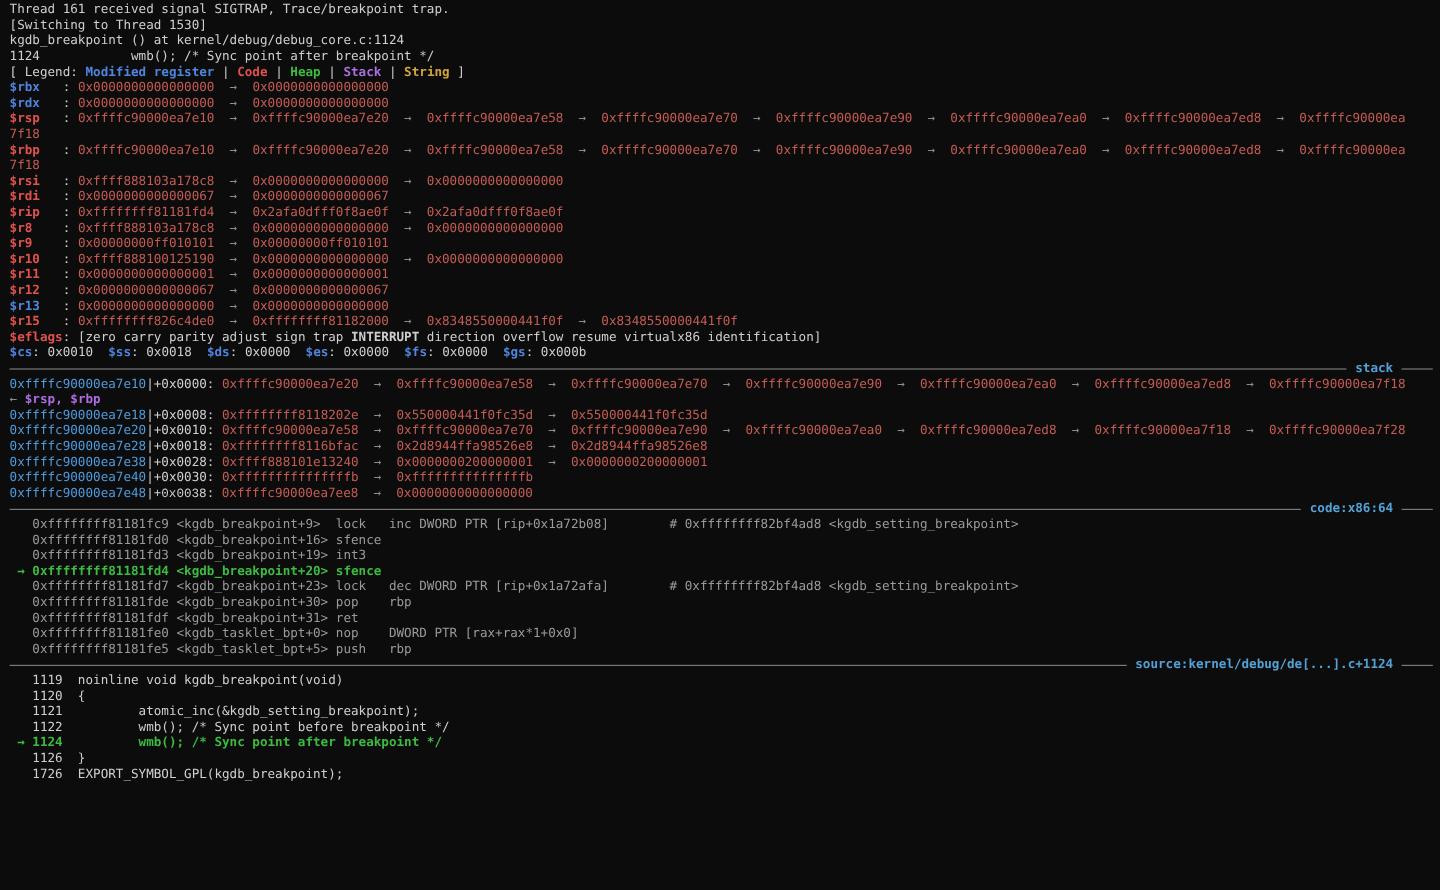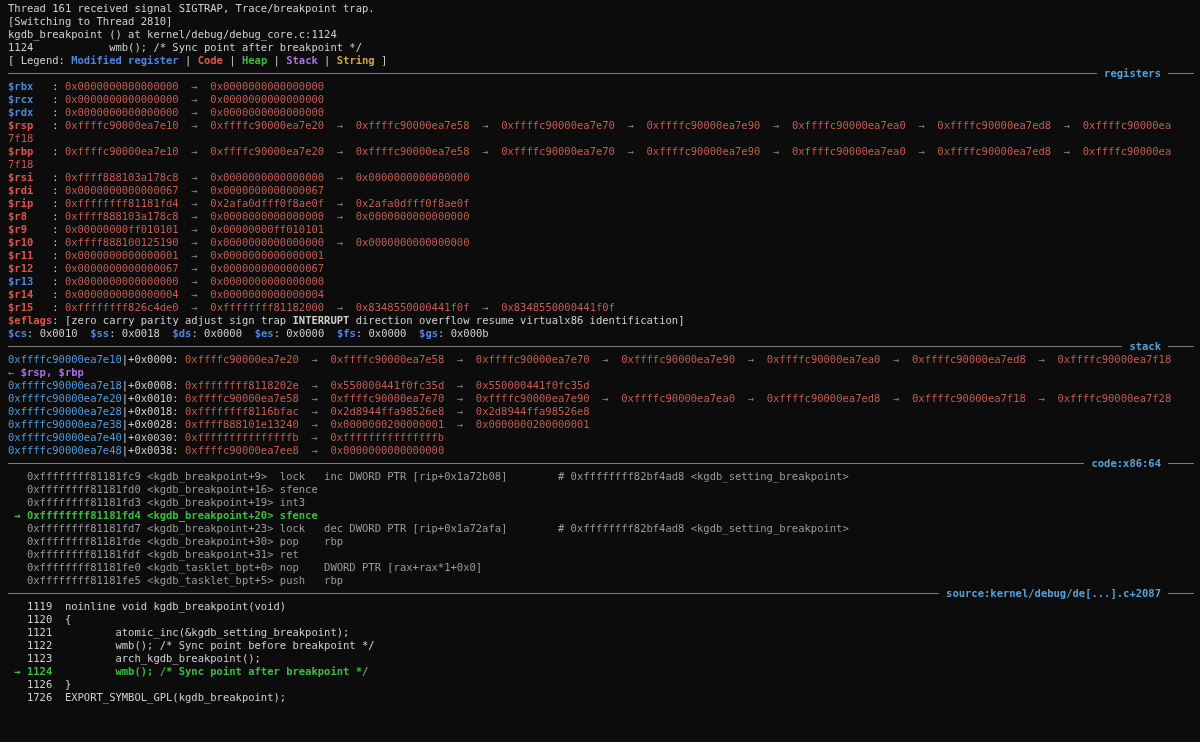--- a/index.html
+++ b/index.html
@@ -25,7 +25,7 @@
 <div id="screen">
   <div id="terminal-output">
       <div class="line"><span style="color: rgb(207, 207, 207);">Thread 161 received signal SIGTRAP, Trace/breakpoint trap.</span></div>
-      <div class="line"><span style="color: rgb(207, 207, 207);">[Switching to Thread 2810]</span></div>
+      <div class="line"><span style="color: rgb(207, 207, 207);">[Switching to Thread 1530]</span></div>
       <div class="line"><span style="color: rgb(207, 207, 207);">kgdb_breakpoint () at kernel/debug/debug_core.c:1124</span></div>
       <div class="line"><span style="color: rgb(207, 207, 207);">1124            wmb(); /* Sync point after breakpoint */</span></div>
       <div class="line"><span style="color: rgb(207, 207, 207);">[ Legend: </span><span class="bold" style="color: rgb(79, 133, 221);">Modified register</span><span style="color: rgb(207, 207, 207);"> | </span><span class="bold" style="color: rgb(224, 83, 77);">Code</span><span style="color: rgb(207, 207, 207);"> | </span><span class="bold" style="color: rgb(61, 187, 65);">Heap</span><span style="color: rgb(207, 207, 207);"> | </span><span class="bold" style="color: rgb(173, 110, 224);">Stack</span><span style="color: rgb(207, 207, 207);"> | </span><span class="bold" style="color: rgb(207, 166, 64);">String</span><span style="color: rgb(207, 207, 207);"> ]</span></div>

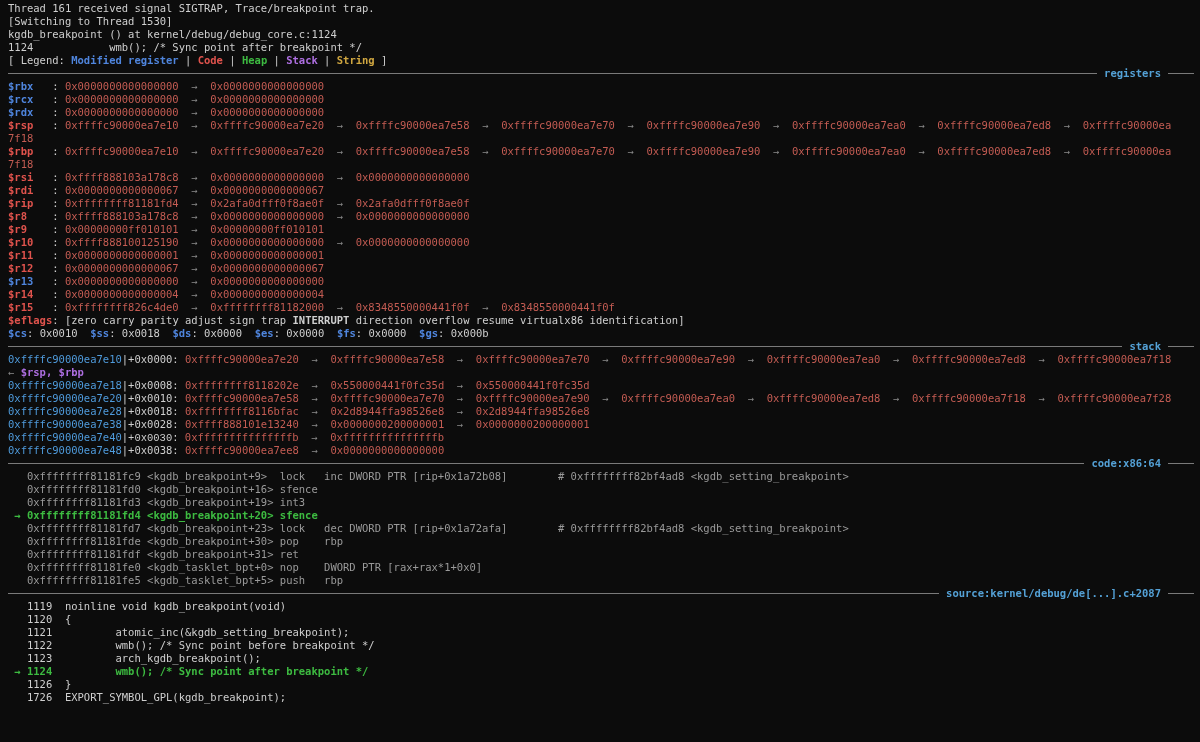--- a/index.html
+++ b/index.html
@@ -29,11 +29,6 @@
       <div class="line"><span style="color: rgb(207, 207, 207);">kgdb_breakpoint () at kernel/debug/debug_core.c:1124</span></div>
       <div class="line"><span style="color: rgb(207, 207, 207);">1124            wmb(); /* Sync point after breakpoint */</span></div>
       <div class="line"><span style="color: rgb(207, 207, 207);">[ Legend: </span><span class="bold" style="color: rgb(79, 133, 221);">Modified register</span><span style="color: rgb(207, 207, 207);"> | </span><span class="bold" style="color: rgb(224, 83, 77);">Code</span><span style="color: rgb(207, 207, 207);"> | </span><span class="bold" style="color: rgb(61, 187, 65);">Heap</span><span style="color: rgb(207, 207, 207);"> | </span><span class="bold" style="color: rgb(173, 110, 224);">Stack</span><span style="color: rgb(207, 207, 207);"> | </span><span class="bold" style="color: rgb(207, 166, 64);">String</span><span style="color: rgb(207, 207, 207);"> ]</span></div>
-      <div class="sep">
-        <span class="rule grow" style="background: rgb(122, 122, 122);"></span>
-        <span class="sep-title bold" style="color: rgb(84, 161, 214);">registers</span>
-        <span class="rule end" style="background: rgb(122, 122, 122);"></span>
-      </div>
       <div class="line"><span class="bold" style="color: rgb(79, 133, 221);">$rbx</span><span style="color: rgb(207, 207, 207);">   : </span><span style="color: rgb(196, 92, 83);">0x0000000000000000</span><span style="color: rgb(140, 140, 140);">  →  </span><span style="color: rgb(196, 92, 83);">0x0000000000000000</span></div>
       <div class="line"><span class="bold" style="color: rgb(79, 133, 221);">$rcx</span><span style="color: rgb(207, 207, 207);">   : </span><span style="color: rgb(196, 92, 83);">0x0000000000000000</span><span style="color: rgb(140, 140, 140);">  →  </span><span style="color: rgb(196, 92, 83);">0x0000000000000000</span></div>
       <div class="line"><span class="bold" style="color: rgb(79, 133, 221);">$rdx</span><span style="color: rgb(207, 207, 207);">   : </span><span style="color: rgb(196, 92, 83);">0x0000000000000000</span><span style="color: rgb(140, 140, 140);">  →  </span><span style="color: rgb(196, 92, 83);">0x0000000000000000</span></div>

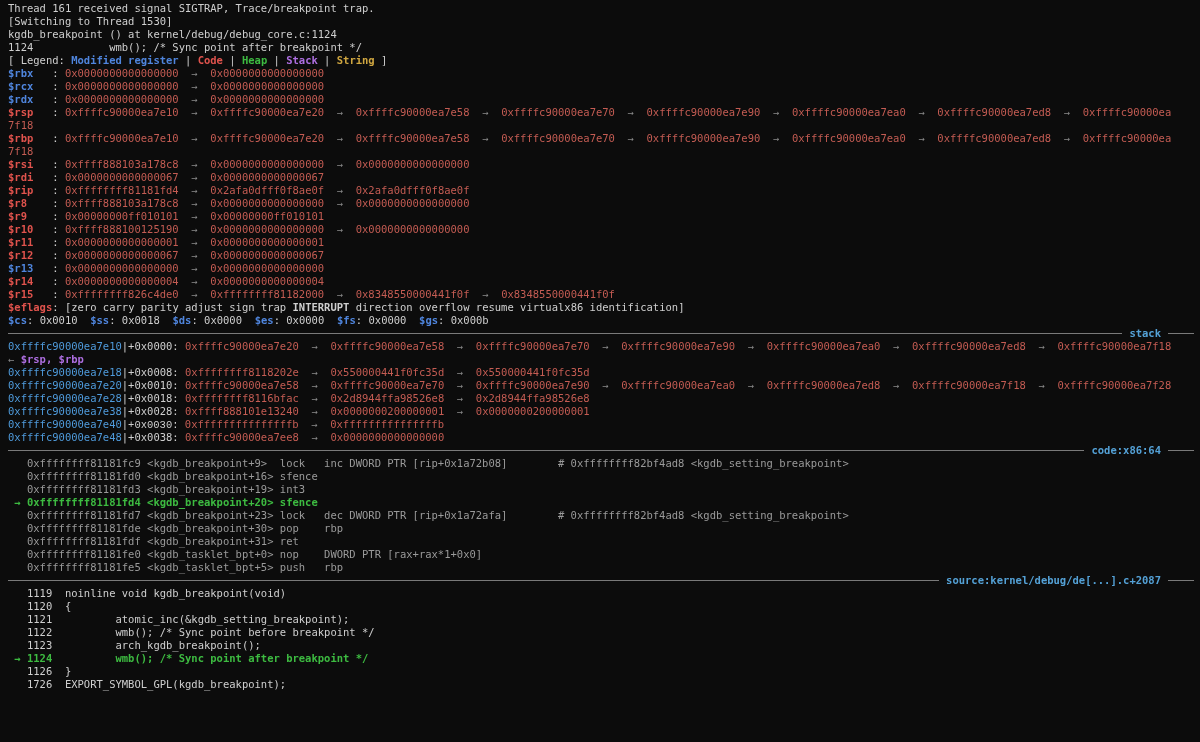--- a/index.html
+++ b/index.html
@@ -30,7 +30,6 @@
       <div class="line"><span style="color: rgb(207, 207, 207);">1124            wmb(); /* Sync point after breakpoint */</span></div>
       <div class="line"><span style="color: rgb(207, 207, 207);">[ Legend: </span><span class="bold" style="color: rgb(79, 133, 221);">Modified register</span><span style="color: rgb(207, 207, 207);"> | </span><span class="bold" style="color: rgb(224, 83, 77);">Code</span><span style="color: rgb(207, 207, 207);"> | </span><span class="bold" style="color: rgb(61, 187, 65);">Heap</span><span style="color: rgb(207, 207, 207);"> | </span><span class="bold" style="color: rgb(173, 110, 224);">Stack</span><span style="color: rgb(207, 207, 207);"> | </span><span class="bold" style="color: rgb(207, 166, 64);">String</span><span style="color: rgb(207, 207, 207);"> ]</span></div>
       <div class="line"><span class="bold" style="color: rgb(79, 133, 221);">$rbx</span><span style="color: rgb(207, 207, 207);">   : </span><span style="color: rgb(196, 92, 83);">0x0000000000000000</span><span style="color: rgb(140, 140, 140);">  →  </span><span style="color: rgb(196, 92, 83);">0x0000000000000000</span></div>
-      <div class="line"><span class="bold" style="color: rgb(79, 133, 221);">$rcx</span><span style="color: rgb(207, 207, 207);">   : </span><span style="color: rgb(196, 92, 83);">0x0000000000000000</span><span style="color: rgb(140, 140, 140);">  →  </span><span style="color: rgb(196, 92, 83);">0x0000000000000000</span></div>
       <div class="line"><span class="bold" style="color: rgb(79, 133, 221);">$rdx</span><span style="color: rgb(207, 207, 207);">   : </span><span style="color: rgb(196, 92, 83);">0x0000000000000000</span><span style="color: rgb(140, 140, 140);">  →  </span><span style="color: rgb(196, 92, 83);">0x0000000000000000</span></div>
       <div class="line"><span class="bold" style="color: rgb(224, 83, 77);">$rsp</span><span style="color: rgb(207, 207, 207);">   : </span><span style="color: rgb(196, 92, 83);">0xffffc90000ea7e10</span><span style="color: rgb(140, 140, 140);">  →  </span><span style="color: rgb(196, 92, 83);">0xffffc90000ea7e20</span><span style="color: rgb(140, 140, 140);">  →  </span><span style="color: rgb(196, 92, 83);">0xffffc90000ea7e58</span><span style="color: rgb(140, 140, 140);">  →  </span><span style="color: rgb(196, 92, 83);">0xffffc90000ea7e70</span><span style="color: rgb(140, 140, 140);">  →  </span><span style="color: rgb(196, 92, 83);">0xffffc90000ea7e90</span><span style="color: rgb(140, 140, 140);">  →  </span><span style="color: rgb(196, 92, 83);">0xffffc90000ea7ea0</span><span style="color: rgb(140, 140, 140);">  →  </span><span style="color: rgb(196, 92, 83);">0xffffc90000ea7ed8</span><span style="color: rgb(140, 140, 140);">  →  </span><span style="color: rgb(196, 92, 83);">0xffffc90000ea</span></div>
       <div class="line"><span style="color: rgb(196, 92, 83);">7f18</span></div>

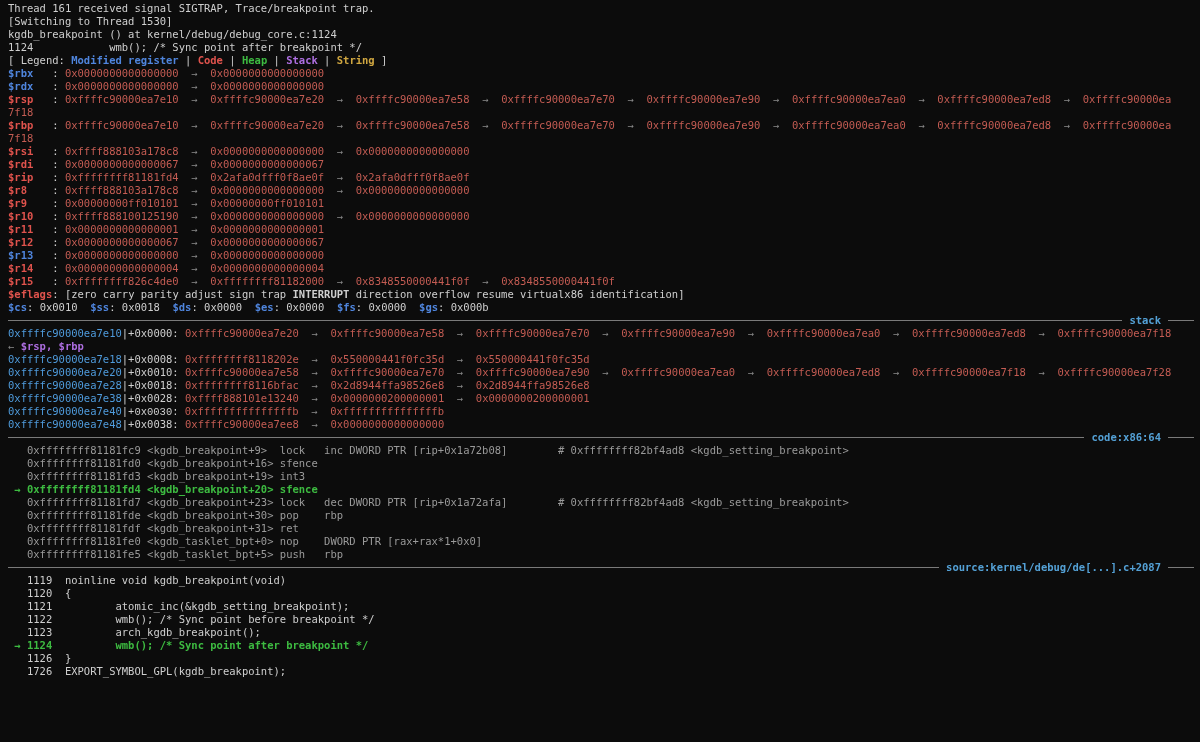--- a/index.html
+++ b/index.html
@@ -44,7 +44,6 @@
       <div class="line"><span class="bold" style="color: rgb(224, 83, 77);">$r11</span><span style="color: rgb(207, 207, 207);">   : </span><span style="color: rgb(196, 92, 83);">0x0000000000000001</span><span style="color: rgb(140, 140, 140);">  →  </span><span style="color: rgb(196, 92, 83);">0x0000000000000001</span></div>
       <div class="line"><span class="bold" style="color: rgb(224, 83, 77);">$r12</span><span style="color: rgb(207, 207, 207);">   : </span><span style="color: rgb(196, 92, 83);">0x0000000000000067</span><span style="color: rgb(140, 140, 140);">  →  </span><span style="color: rgb(196, 92, 83);">0x0000000000000067</span></div>
       <div class="line"><span class="bold" style="color: rgb(79, 133, 221);">$r13</span><span style="color: rgb(207, 207, 207);">   : </span><span style="color: rgb(196, 92, 83);">0x0000000000000000</span><span style="color: rgb(140, 140, 140);">  →  </span><span style="color: rgb(196, 92, 83);">0x0000000000000000</span></div>
-      <div class="line"><span class="bold" style="color: rgb(224, 83, 77);">$r14</span><span style="color: rgb(207, 207, 207);">   : </span><span style="color: rgb(196, 92, 83);">0x0000000000000004</span><span style="color: rgb(140, 140, 140);">  →  </span><span style="color: rgb(196, 92, 83);">0x0000000000000004</span></div>
       <div class="line"><span class="bold" style="color: rgb(224, 83, 77);">$r15</span><span style="color: rgb(207, 207, 207);">   : </span><span style="color: rgb(196, 92, 83);">0xffffffff826c4de0</span><span style="color: rgb(140, 140, 140);">  →  </span><span style="color: rgb(196, 92, 83);">0xffffffff81182000</span><span style="color: rgb(140, 140, 140);">  →  </span><span style="color: rgb(196, 92, 83);">0x8348550000441f0f</span><span style="color: rgb(140, 140, 140);">  →  </span><span style="color: rgb(196, 92, 83);">0x8348550000441f0f</span></div>
       <div class="line"><span class="bold" style="color: rgb(224, 83, 77);">$eflags</span><span style="color: rgb(207, 207, 207);">: </span><span style="color: rgb(207, 207, 207);">[zero carry parity adjust sign trap </span><span class="bold" style="color: rgb(207, 207, 207);">INTERRUPT</span><span style="color: rgb(207, 207, 207);"> direction overflow resume virtualx86 identification]</span></div>
       <div class="line"><span class="bold" style="color: rgb(79, 133, 221);">$cs</span><span style="color: rgb(207, 207, 207);">: </span><span style="color: rgb(207, 207, 207);">0x0010</span><span style="color: rgb(207, 207, 207);">  </span><span class="bold" style="color: rgb(79, 133, 221);">$ss</span><span style="color: rgb(207, 207, 207);">: </span><span style="color: rgb(207, 207, 207);">0x0018</span><span style="color: rgb(207, 207, 207);">  </span><span class="bold" style="color: rgb(79, 133, 221);">$ds</span><span style="color: rgb(207, 207, 207);">: </span><span style="color: rgb(207, 207, 207);">0x0000</span><span style="color: rgb(207, 207, 207);">  </span><span class="bold" style="color: rgb(79, 133, 221);">$es</span><span style="color: rgb(207, 207, 207);">: </span><span style="color: rgb(207, 207, 207);">0x0000</span><span style="color: rgb(207, 207, 207);">  </span><span class="bold" style="color: rgb(79, 133, 221);">$fs</span><span style="color: rgb(207, 207, 207);">: </span><span style="color: rgb(207, 207, 207);">0x0000</span><span style="color: rgb(207, 207, 207);">  </span><span class="bold" style="color: rgb(79, 133, 221);">$gs</span><span style="color: rgb(207, 207, 207);">: </span><span style="color: rgb(207, 207, 207);">0x000b</span></div>

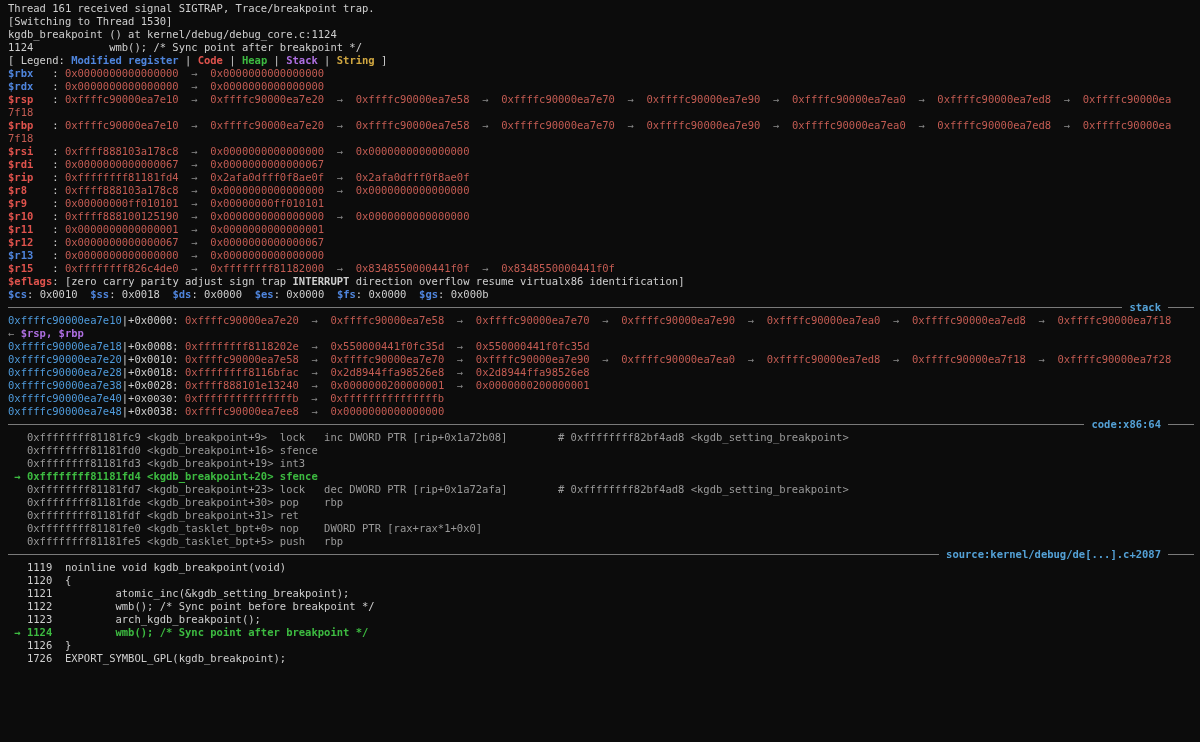--- a/index.html
+++ b/index.html
@@ -58,7 +58,7 @@
       <div class="line"><span style="color: rgb(79, 155, 220);">0xffffc90000ea7e20</span><span style="color: rgb(207, 207, 207);">|+0x0010: </span><span style="color: rgb(196, 92, 83);">0xffffc90000ea7e58</span><span style="color: rgb(140, 140, 140);">  →  </span><span style="color: rgb(196, 92, 83);">0xffffc90000ea7e70</span><span style="color: rgb(140, 140, 140);">  →  </span><span style="color: rgb(196, 92, 83);">0xffffc90000ea7e90</span><span style="color: rgb(140, 140, 140);">  →  </span><span style="color: rgb(196, 92, 83);">0xffffc90000ea7ea0</span><span style="color: rgb(140, 140, 140);">  →  </span><span style="color: rgb(196, 92, 83);">0xffffc90000ea7ed8</span><span style="color: rgb(140, 140, 140);">  →  </span><span style="color: rgb(196, 92, 83);">0xffffc90000ea7f18</span><span style="color: rgb(140, 140, 140);">  →  </span><span style="color: rgb(196, 92, 83);">0xffffc90000ea7f28</span></div>
       <div class="line"><span style="color: rgb(79, 155, 220);">0xffffc90000ea7e28</span><span style="color: rgb(207, 207, 207);">|+0x0018: </span><span style="color: rgb(196, 92, 83);">0xffffffff8116bfac</span><span style="color: rgb(140, 140, 140);">  →  </span><span style="color: rgb(196, 92, 83);">0x2d8944ffa98526e8</span><span style="color: rgb(140, 140, 140);">  →  </span><span style="color: rgb(196, 92, 83);">0x2d8944ffa98526e8</span></div>
       <div class="line"><span style="color: rgb(79, 155, 220);">0xffffc90000ea7e38</span><span style="color: rgb(207, 207, 207);">|+0x0028: </span><span style="color: rgb(196, 92, 83);">0xffff888101e13240</span><span style="color: rgb(140, 140, 140);">  →  </span><span style="color: rgb(196, 92, 83);">0x0000000200000001</span><span style="color: rgb(140, 140, 140);">  →  </span><span style="color: rgb(196, 92, 83);">0x0000000200000001</span></div>
-      <div class="line"><span style="color: rgb(79, 155, 220);">0xffffc90000ea7e40</span><span style="color: rgb(207, 207, 207); font-family: Liberation Mono, monospace;">|+0x0030: </span><span style="color: rgb(196, 92, 83);">0xfffffffffffffffb</span><span style="color: rgb(140, 140, 140);">  →  </span><span style="color: rgb(196, 92, 83);">0xfffffffffffffffb</span></div>
+      <div class="line"><span style="color: rgb(79, 155, 220);">0xffffc90000ea7e40</span><span style="color: rgb(207, 207, 207);">|+0x0030: </span><span style="color: rgb(196, 92, 83);">0xfffffffffffffffb</span><span style="color: rgb(140, 140, 140);">  →  </span><span style="color: rgb(196, 92, 83);">0xfffffffffffffffb</span></div>
       <div class="line"><span style="color: rgb(79, 155, 220);">0xffffc90000ea7e48</span><span style="color: rgb(207, 207, 207);">|+0x0038: </span><span style="color: rgb(196, 92, 83);">0xffffc90000ea7ee8</span><span style="color: rgb(140, 140, 140);">  →  </span><span style="color: rgb(196, 92, 83);">0x0000000000000000</span></div>
       <div class="sep">
         <span class="rule grow" style="background: rgb(122, 122, 122);"></span>

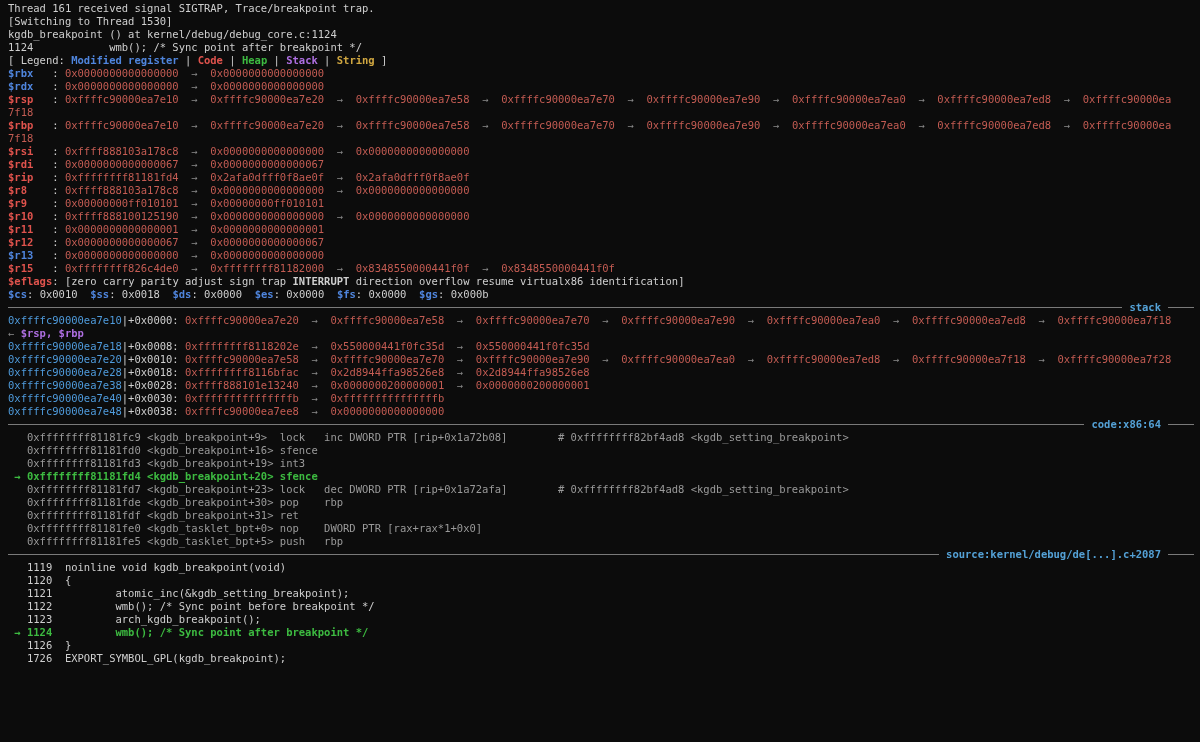--- a/index.html
+++ b/index.html
@@ -59,7 +59,7 @@
       <div class="line"><span style="color: rgb(79, 155, 220);">0xffffc90000ea7e28</span><span style="color: rgb(207, 207, 207);">|+0x0018: </span><span style="color: rgb(196, 92, 83);">0xffffffff8116bfac</span><span style="color: rgb(140, 140, 140);">  →  </span><span style="color: rgb(196, 92, 83);">0x2d8944ffa98526e8</span><span style="color: rgb(140, 140, 140);">  →  </span><span style="color: rgb(196, 92, 83);">0x2d8944ffa98526e8</span></div>
       <div class="line"><span style="color: rgb(79, 155, 220);">0xffffc90000ea7e38</span><span style="color: rgb(207, 207, 207);">|+0x0028: </span><span style="color: rgb(196, 92, 83);">0xffff888101e13240</span><span style="color: rgb(140, 140, 140);">  →  </span><span style="color: rgb(196, 92, 83);">0x0000000200000001</span><span style="color: rgb(140, 140, 140);">  →  </span><span style="color: rgb(196, 92, 83);">0x0000000200000001</span></div>
       <div class="line"><span style="color: rgb(79, 155, 220);">0xffffc90000ea7e40</span><span style="color: rgb(207, 207, 207);">|+0x0030: </span><span style="color: rgb(196, 92, 83);">0xfffffffffffffffb</span><span style="color: rgb(140, 140, 140);">  →  </span><span style="color: rgb(196, 92, 83);">0xfffffffffffffffb</span></div>
-      <div class="line"><span style="color: rgb(79, 155, 220);">0xffffc90000ea7e48</span><span style="color: rgb(207, 207, 207);">|+0x0038: </span><span style="color: rgb(196, 92, 83);">0xffffc90000ea7ee8</span><span style="color: rgb(140, 140, 140);">  →  </span><span style="color: rgb(196, 92, 83);">0x0000000000000000</span></div>
+      <div class="line"><span style="color: rgb(79, 155, 220);">0xffffc90000ea7e48</span><span style="color: rgb(207, 207, 207); font-family: Liberation Mono, monospace;">|+0x0038: </span><span style="color: rgb(196, 92, 83);">0xffffc90000ea7ee8</span><span style="color: rgb(140, 140, 140);">  →  </span><span style="color: rgb(196, 92, 83);">0x0000000000000000</span></div>
       <div class="sep">
         <span class="rule grow" style="background: rgb(122, 122, 122);"></span>
         <span class="sep-title bold" style="color: rgb(84, 161, 214);">code:x86:64</span>

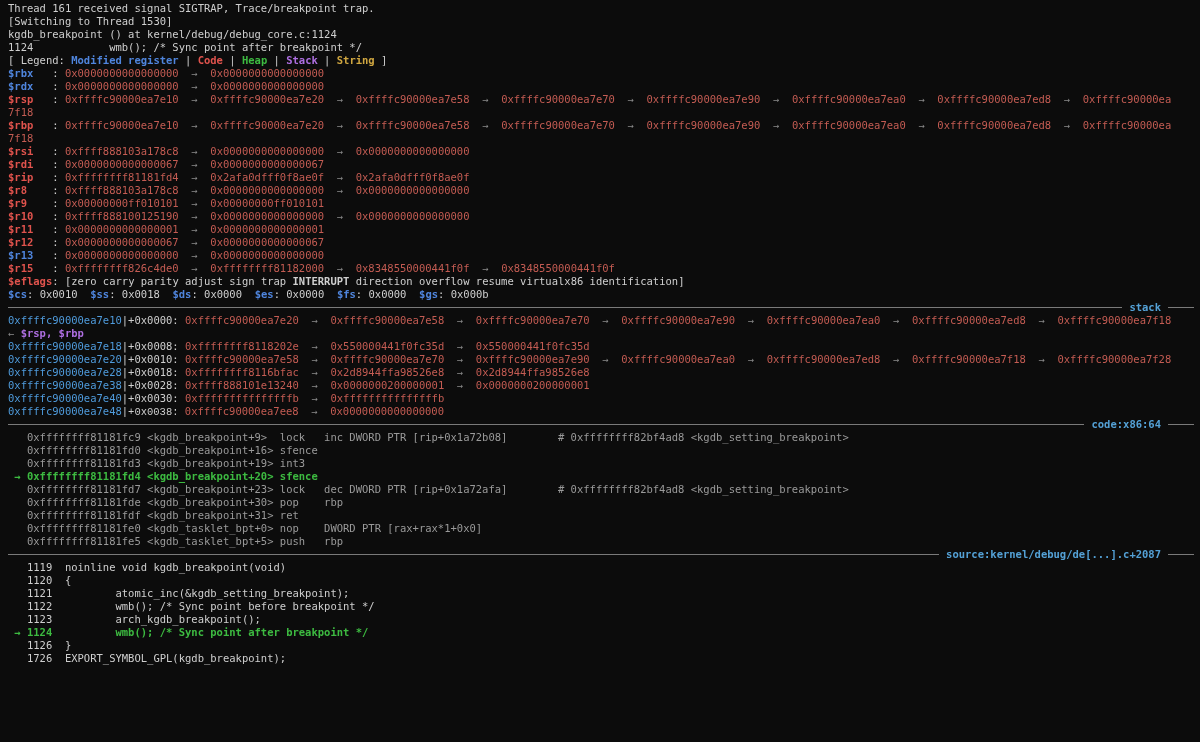--- a/index.html
+++ b/index.html
@@ -76,7 +76,7 @@
       <div class="line"><span style="color: rgb(154, 154, 154);">   0xffffffff81181fe5 &lt;kgdb_tasklet_bpt+5&gt; push   rbp</span></div>
       <div class="sep">
         <span class="rule grow" style="background: rgb(122, 122, 122);"></span>
-        <span class="sep-title bold" style="color: rgb(84, 161, 214);">source:kernel/debug/de[...].c+2087</span>
+        <span class="sep-title bold" style="color: rgb(84, 161, 214);">source:kernel/debug/de[...].c+1124</span>
         <span class="rule end" style="background: rgb(122, 122, 122);"></span>
       </div>
       <div class="line"><span style="color: rgb(207, 207, 207);">   1119  noinline void kgdb_breakpoint(void)</span></div>

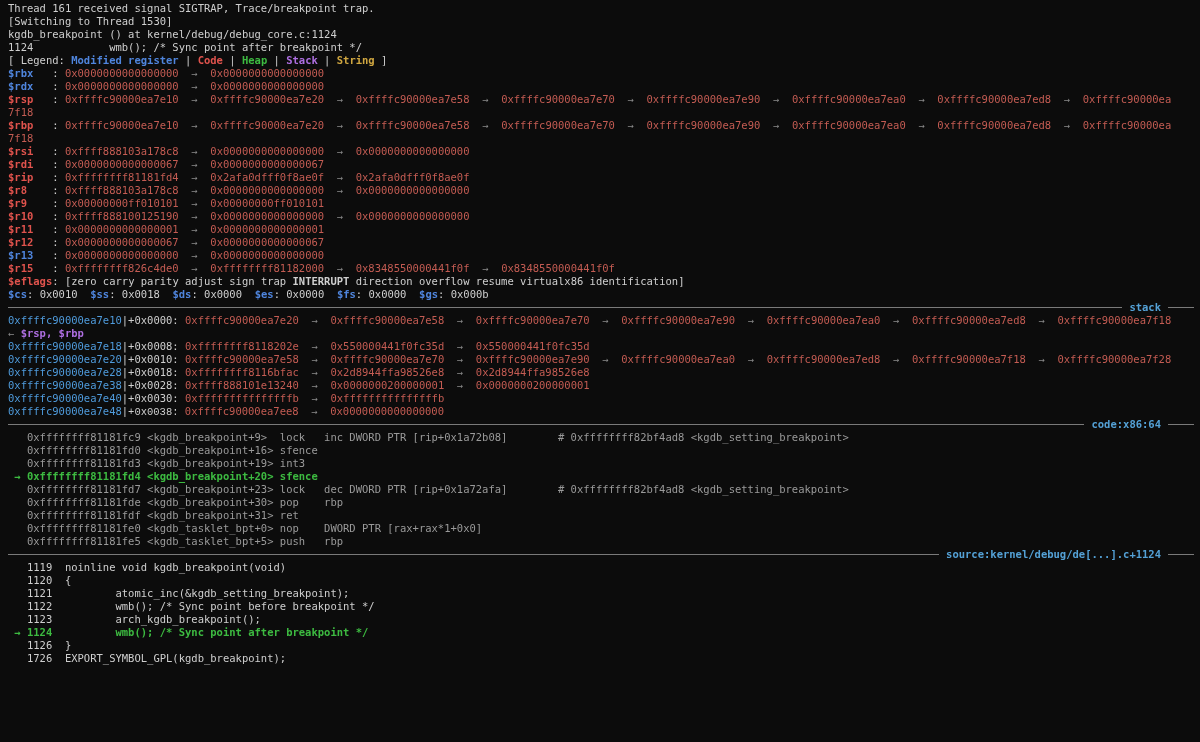--- a/index.html
+++ b/index.html
@@ -83,7 +83,6 @@
       <div class="line"><span style="color: rgb(207, 207, 207);">   1120  {</span></div>
       <div class="line"><span style="color: rgb(207, 207, 207);">   1121          atomic_inc(&amp;kgdb_setting_breakpoint);</span></div>
       <div class="line"><span style="color: rgb(207, 207, 207);">   1122          wmb(); /* Sync point before breakpoint */</span></div>
-      <div class="line"><span style="color: rgb(207, 207, 207);">   1123          arch_kgdb_breakpoint();</span></div>
       <div class="line"><span class="bold" style="color: rgb(61, 187, 65);"> → </span><span class="bold" style="color: rgb(61, 187, 65);">1124          wmb(); /* Sync point after breakpoint */</span></div>
       <div class="line"><span style="color: rgb(207, 207, 207);">   1126  }</span></div>
       <div class="line"><span style="color: rgb(207, 207, 207);">   1726  EXPORT_SYMBOL_GPL(kgdb_breakpoint);</span></div>

